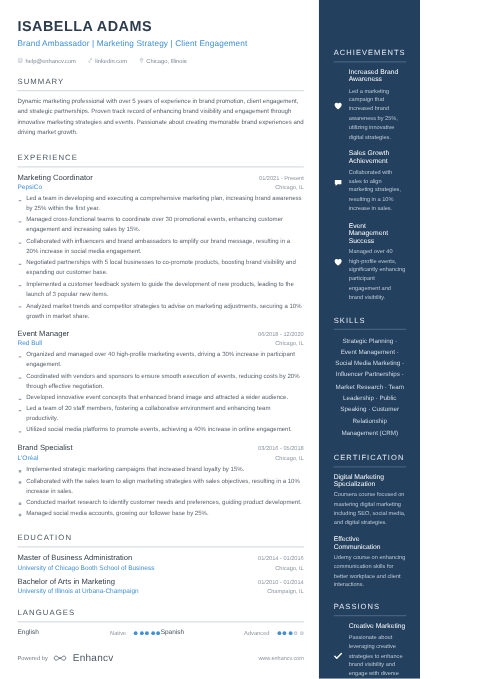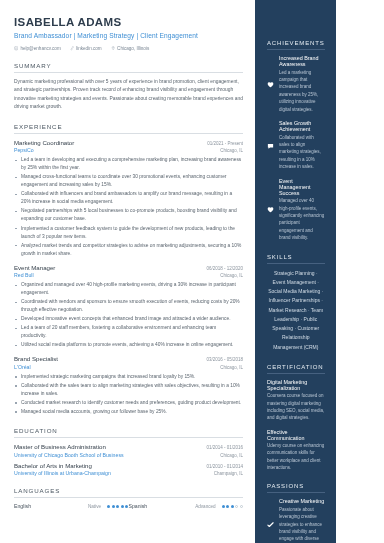--- a/index.html
+++ b/index.html
@@ -234,6 +234,18 @@
       </div>
     </div>
 
+    <div class="footer">
+      <div class="pw">
+        <span class="pw-txt">Powered by</span>
+        <span class="inf">
+          <svg viewBox="0 0 28 14">
+              <path d="M7 3.2c2.6 0 3.6 3.8 7 3.8s4.4-3.8 7-3.8c2.1 0 3.8 1.7 3.8 3.8S23.1 10.8 21 10.8c-3.4 0-4.4-3.8-7-3.8s-4.4 3.8-7 3.8C4.9 10.8 3.2 9.1 3.2 7S4.9 3.2 7 3.2z" fill="none" stroke="currentColor" stroke-width="1.5"></path>
+            </svg>
+        </span>
+        <span class="brand">Enhancv</span>
+      </div>
+      <span class="site">www.enhancv.com</span>
+    </div>
   </div>
 
   <div class="side">

